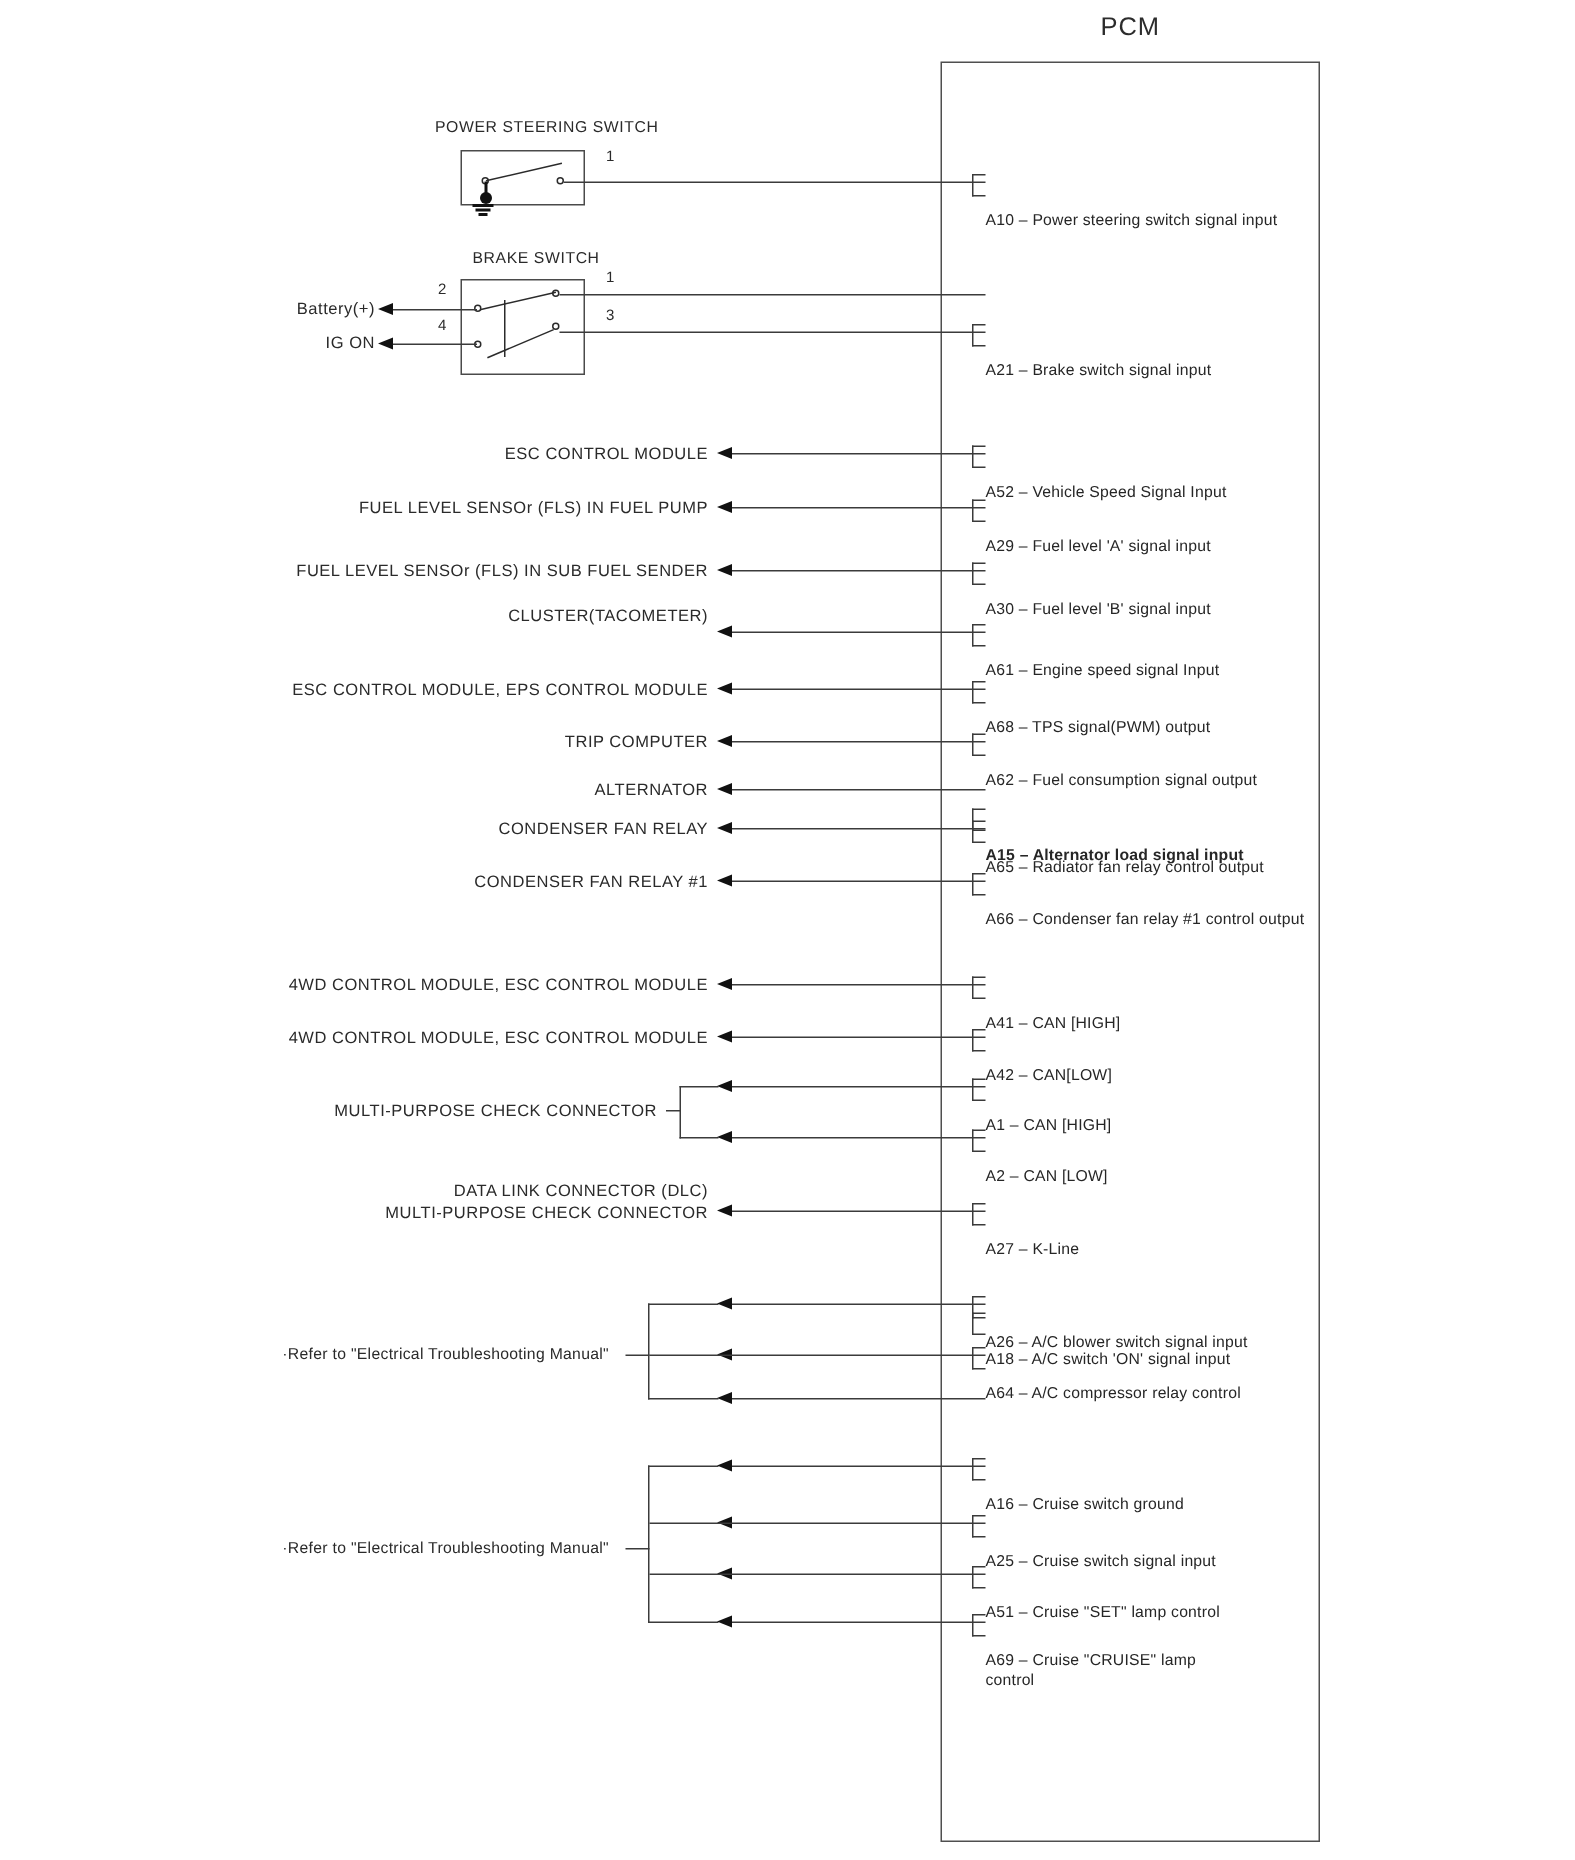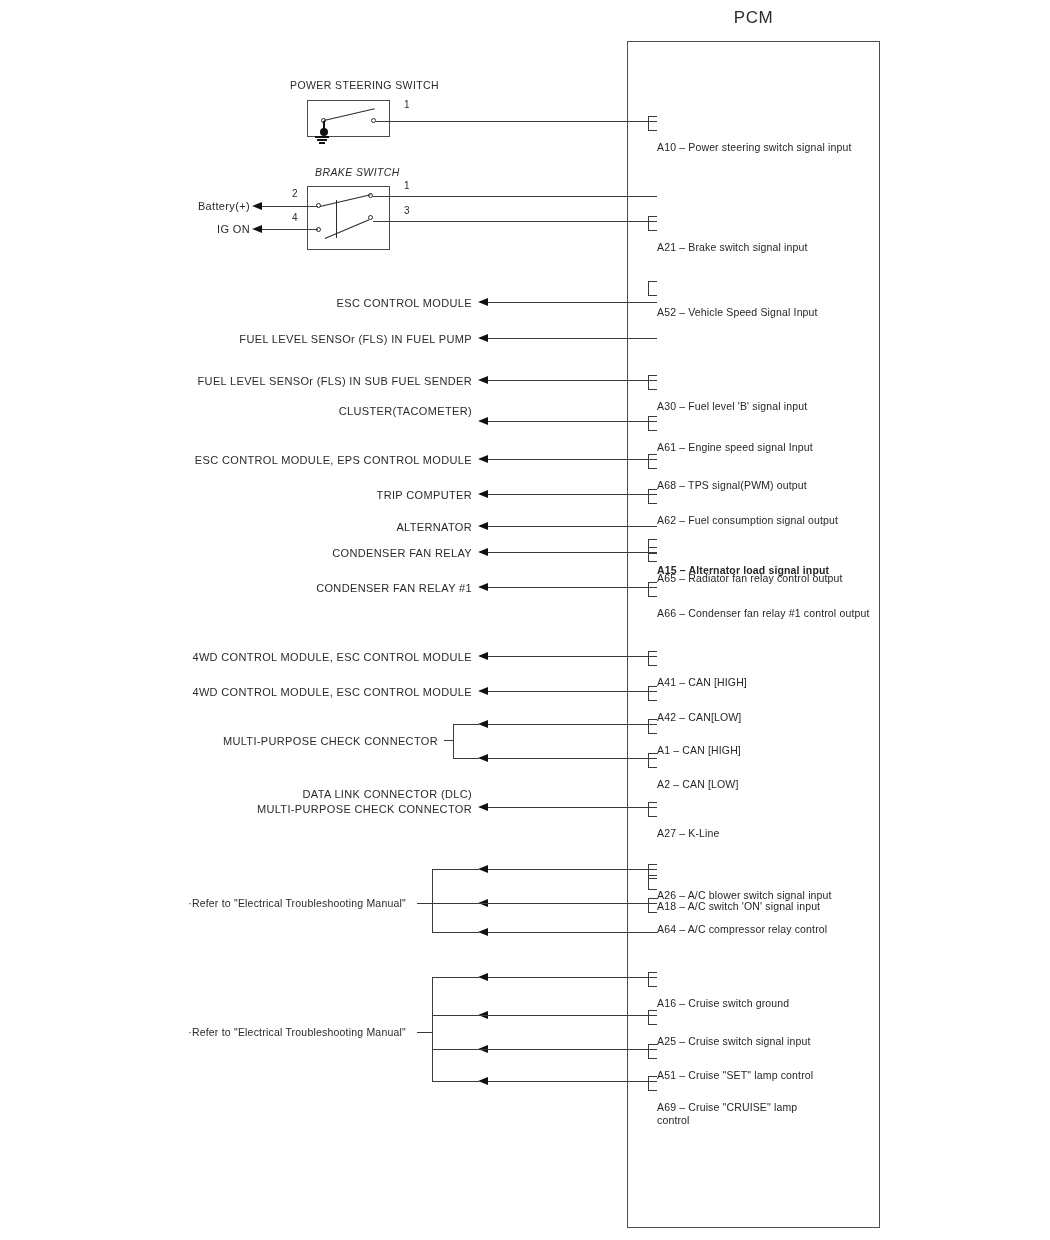--- a/index.html
+++ b/index.html
@@ -108,7 +108,7 @@
 
   <div class="hline" style="left:376px;top:121px;width:281px;"></div>
 
-  <div class="devtitle" style="left:315px;top:166px;font-style:italic;">BRAKE SWITCH</div>
+  <div class="devtitle" style="left:315px;top:166px;">BRAKE SWITCH</div>
   <div class="box" style="left:307px;top:186px;width:83px;height:64px;"></div>
   <div class="pinnum" style="left:404px;top:180px;">1</div>
   <div class="pinnum" style="left:292px;top:188px;">2</div>

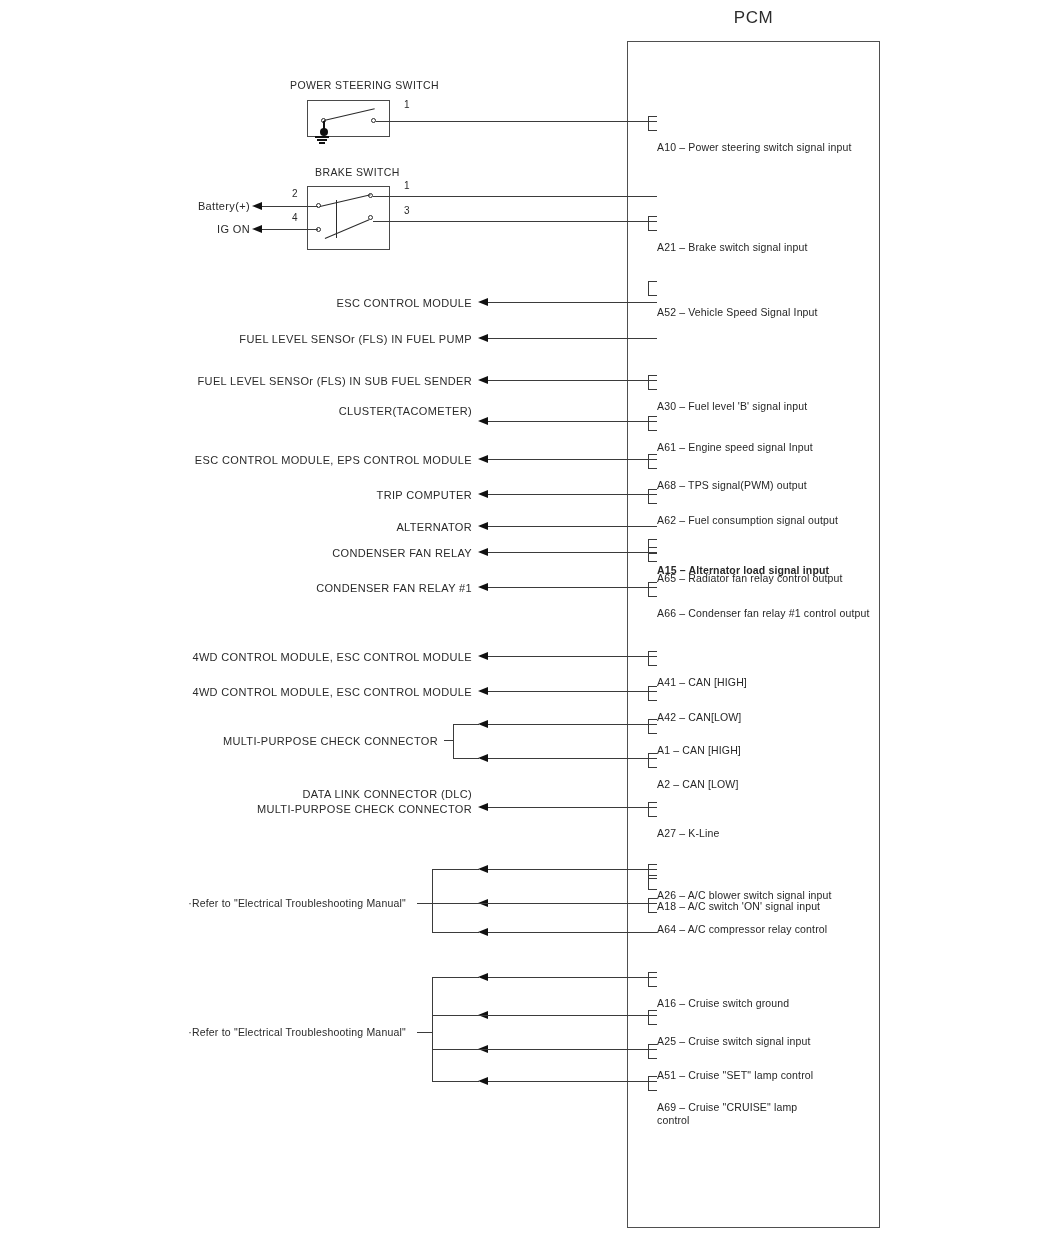--- a/index.html
+++ b/index.html
@@ -226,7 +226,7 @@
     <span class="pad"></span>
     <span class="txt">A21 – Brake switch signal input</span>
   </div>
-  <div class="pin" style="top:286px;">
+  <div class="pin" style="top:302px;">
     <span class="pad"></span>
     <span class="txt">A52 – Vehicle Speed Signal Input</span>
   </div>

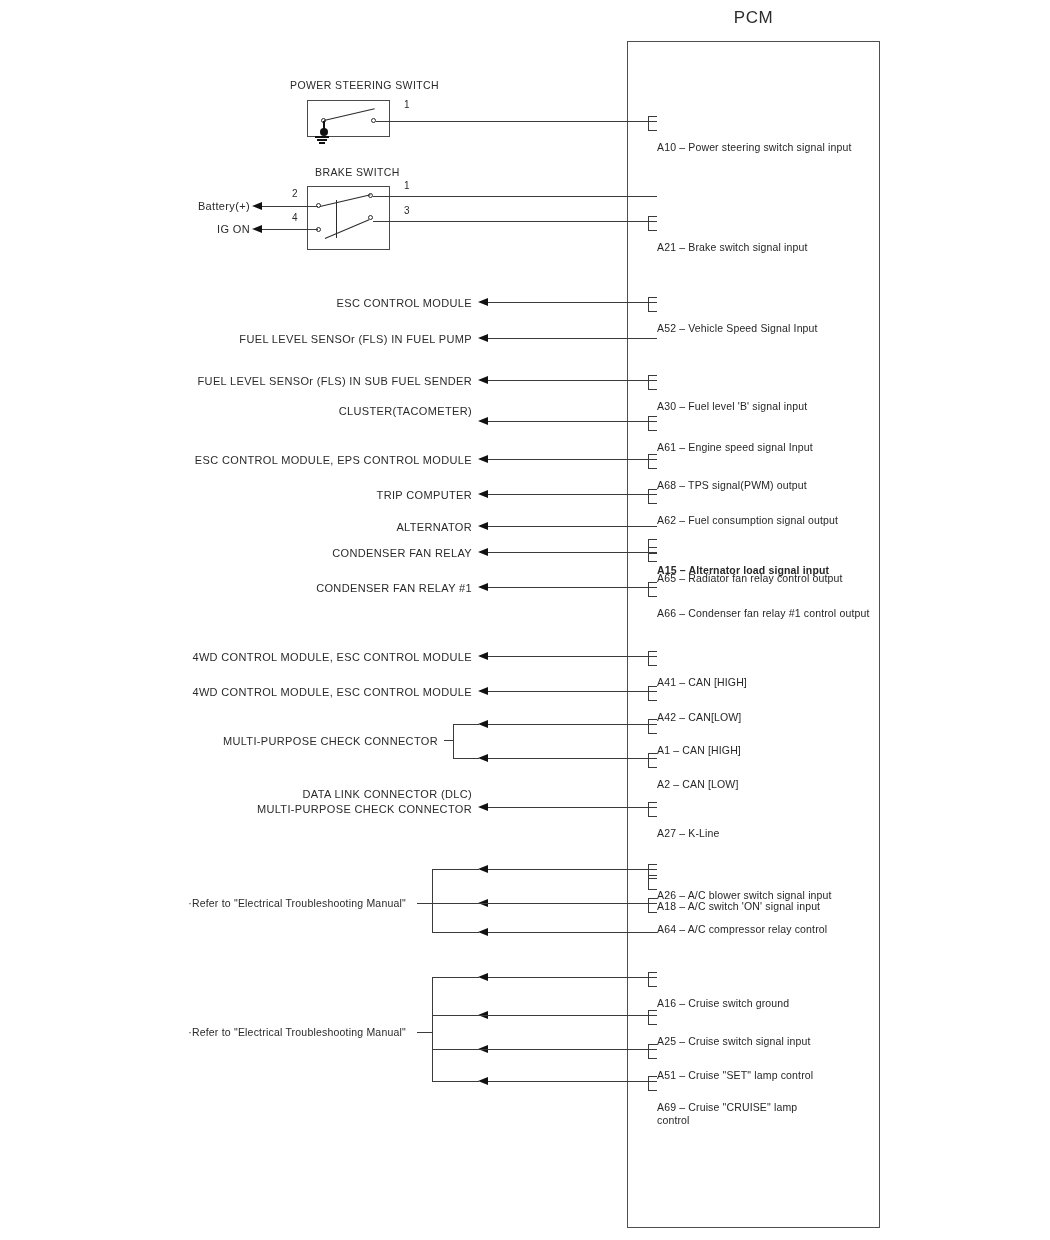--- a/index.html
+++ b/index.html
@@ -230,6 +230,10 @@
     <span class="pad"></span>
     <span class="txt">A52 – Vehicle Speed Signal Input</span>
   </div>
+  <div class="pin" style="top:338px;">
+    <span class="pad"></span>
+    <span class="txt">A29 – Fuel level 'A' signal input</span>
+  </div>
   <div class="pin" style="top:380px;">
     <span class="pad"></span>
     <span class="txt">A30 – Fuel level 'B' signal input</span>

